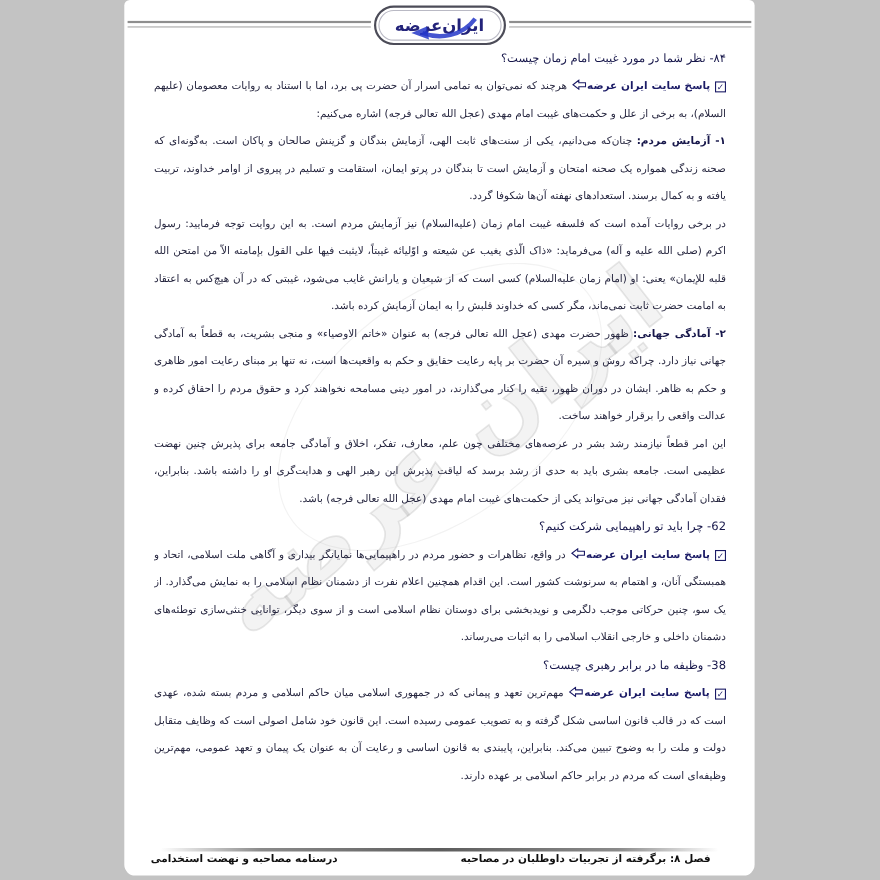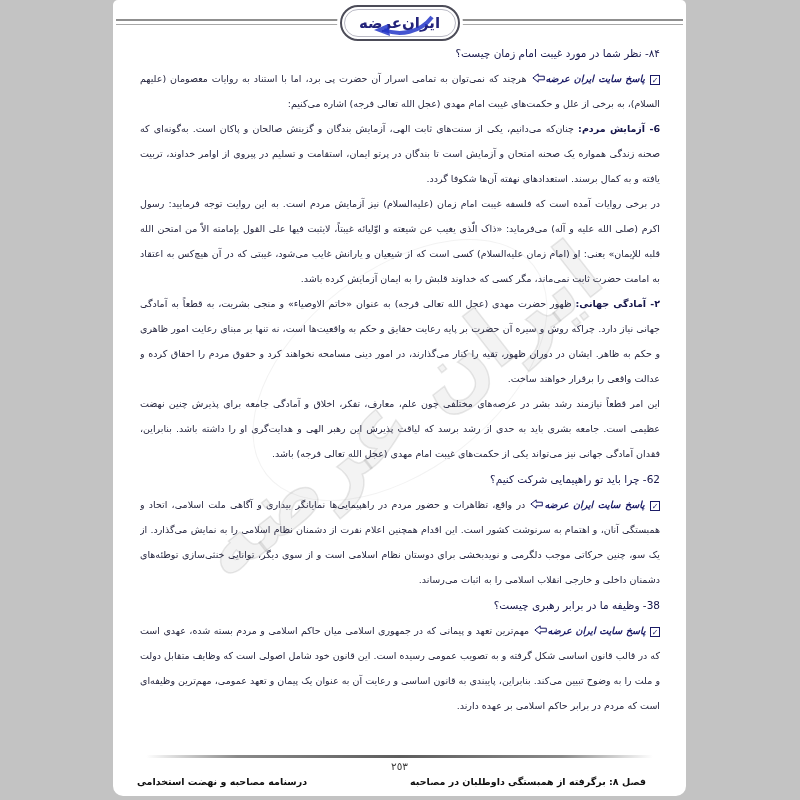--- a/index.html
+++ b/index.html
@@ -39,7 +39,7 @@
   .q { font-size:10.5px; font-weight:normal; color:#16164a; line-height:26px; }
   .para { margin:0; }
   .lead { font-weight:bold; color:#16164a; }
-  .ans-prefix { font-weight:bold; color:#1b1b66;font-style:italic; }
+  .ans-prefix { font-weight:bold; color:#1b1b66; }
   .chk { display:inline-block; width:10px; height:10px; border:1.2px solid #1b1b66;
          font-size:8px; line-height:9px; text-align:center; color:#1b1b66;
          vertical-align:-1px; margin-left:1px; }

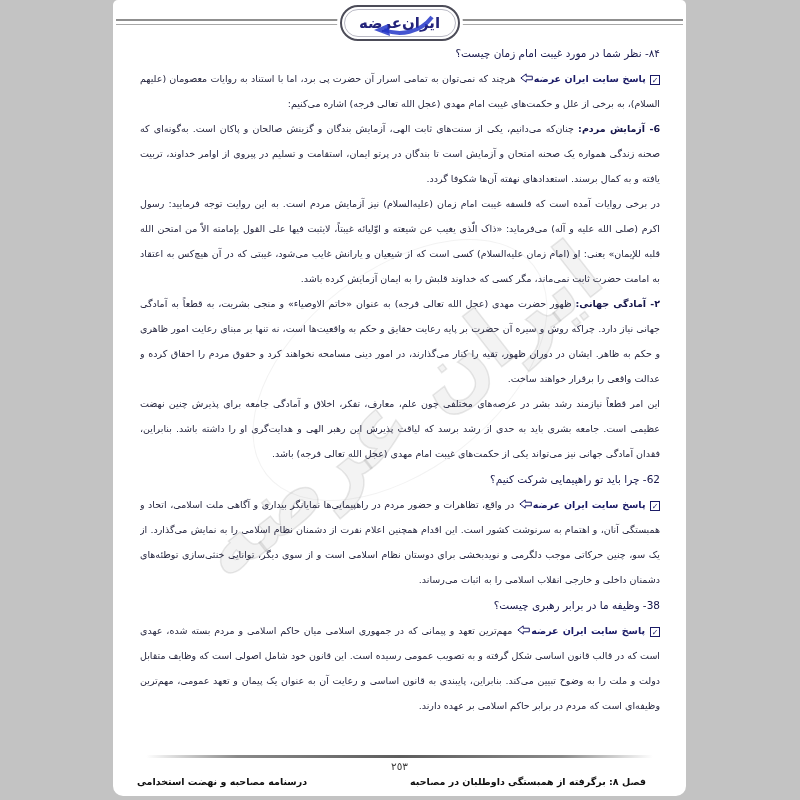--- a/index.html
+++ b/index.html
@@ -82,7 +82,7 @@
             <path d="M12.3 3.2 H6.2 V0.9 L0.9 5 L6.2 9.1 V6.8 H12.3 Z" fill="#ffffff" stroke="#1b1b66" stroke-width="1"></path>
           </svg> <span>هرچند که نمی‌توان به تمامی اسرار آن حضرت پی برد، اما با استناد به روایات معصومان (علیهم السلام)، به برخی از علل و حکمت‌های غیبت امام مهدی (عجل الله تعالی فرجه) اشاره می‌کنیم:</span></p>
 
-      <p class="para"><span class="lead">6- آزمایش مردم:</span> <span>چنان‌که می‌دانیم، یکی از سنت‌های ثابت الهی، آزمایش بندگان و گزینش صالحان و پاکان است. به‌گونه‌ای که صحنه زندگی همواره یک صحنه امتحان و آزمایش است تا بندگان در پرتو ایمان، استقامت و تسلیم در پیروی از اوامر خداوند، تربیت یافته و به کمال برسند. استعدادهای نهفته آن‌ها شکوفا گردد.</span></p>
+      <p class="para"><span class="lead">۱- آزمایش مردم:</span> <span>چنان‌که می‌دانیم، یکی از سنت‌های ثابت الهی، آزمایش بندگان و گزینش صالحان و پاکان است. به‌گونه‌ای که صحنه زندگی همواره یک صحنه امتحان و آزمایش است تا بندگان در پرتو ایمان، استقامت و تسلیم در پیروی از اوامر خداوند، تربیت یافته و به کمال برسند. استعدادهای نهفته آن‌ها شکوفا گردد.</span></p>
 
       <p class="para">در برخی روایات آمده است که فلسفه غیبت امام زمان (علیه‌السلام) نیز آزمایش مردم است. به این روایت توجه فرمایید: رسول اکرم (صلی الله علیه و آله) می‌فرماید: «ذاک الّذی یغیب عن شیعته و اوّلیائه غیبتاً، لایثبت فیها علی القول بإمامته الاّ من امتحن الله قلبه للإیمان» یعنی: او (امام زمان علیه‌السلام) کسی است که از شیعیان و یارانش غایب می‌شود، غیبتی که در آن هیچ‌کس به اعتقاد به امامت حضرت ثابت نمی‌ماند، مگر کسی که خداوند قلبش را به ایمان آزمایش کرده باشد.</p>
 

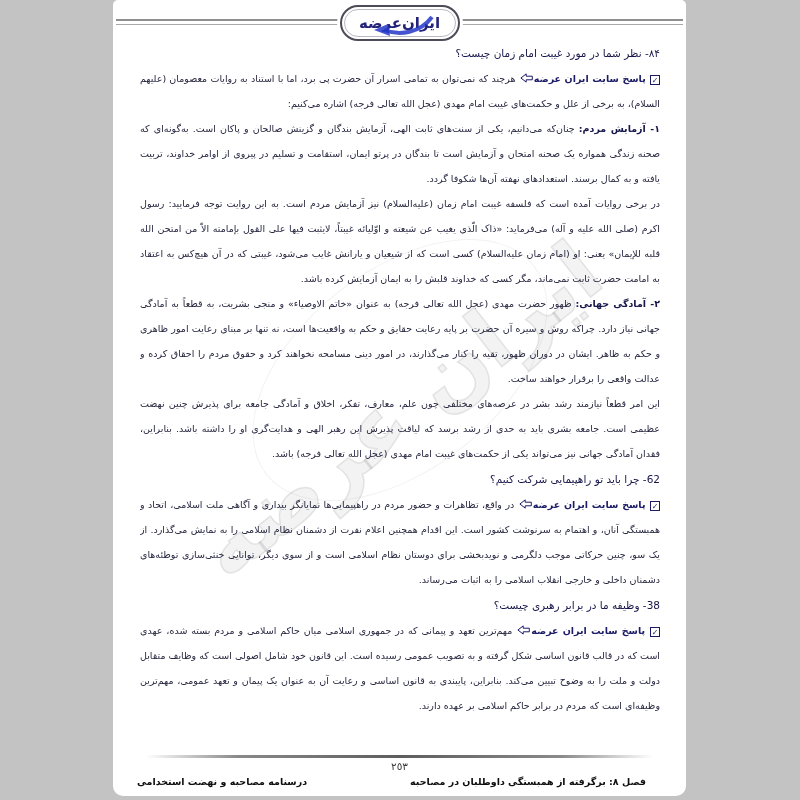--- a/index.html
+++ b/index.html
@@ -106,7 +106,6 @@
 
     <div class="footer">
       <div class="footer-divider"></div>
-      <div class="page-number">٢٥٣</div>
       <div class="footer-row">
         <span>فصل ۸: برگرفته از همبستگی داوطلبان در مصاحبه</span>
         <span>درسنامه مصاحبه و نهضت استخدامی</span>

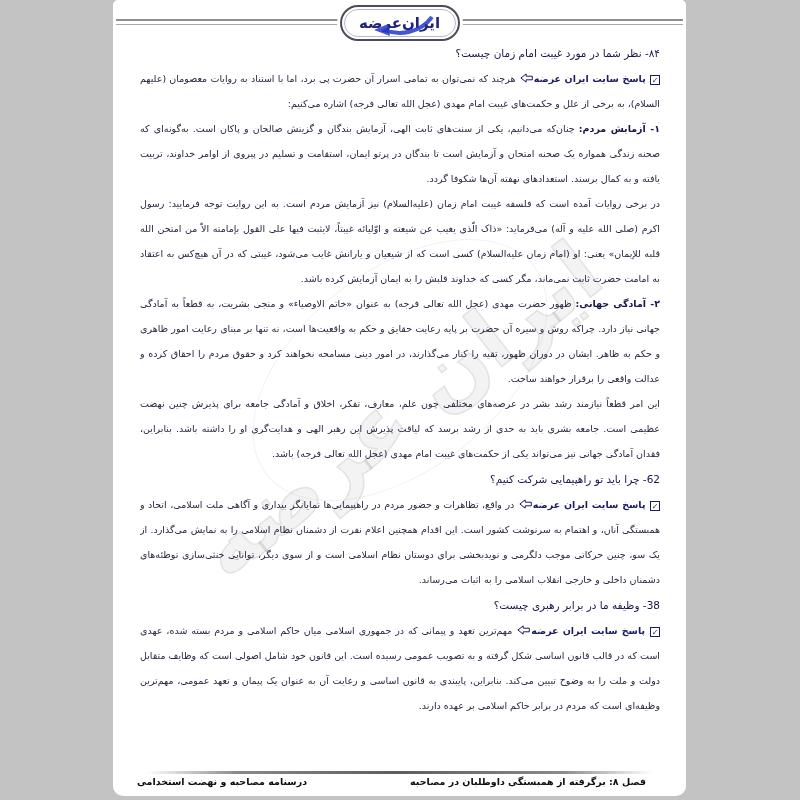--- a/index.html
+++ b/index.html
@@ -107,7 +107,7 @@
     <div class="footer">
       <div class="footer-divider"></div>
       <div class="footer-row">
-        <span>فصل ۸: برگرفته از همبستگی داوطلبان در مصاحبه</span>
+        <span>فصل ۸: برگرفته از تجربیات داوطلبان در مصاحبه</span>
         <span>درسنامه مصاحبه و نهضت استخدامی</span>
       </div>
     </div>

